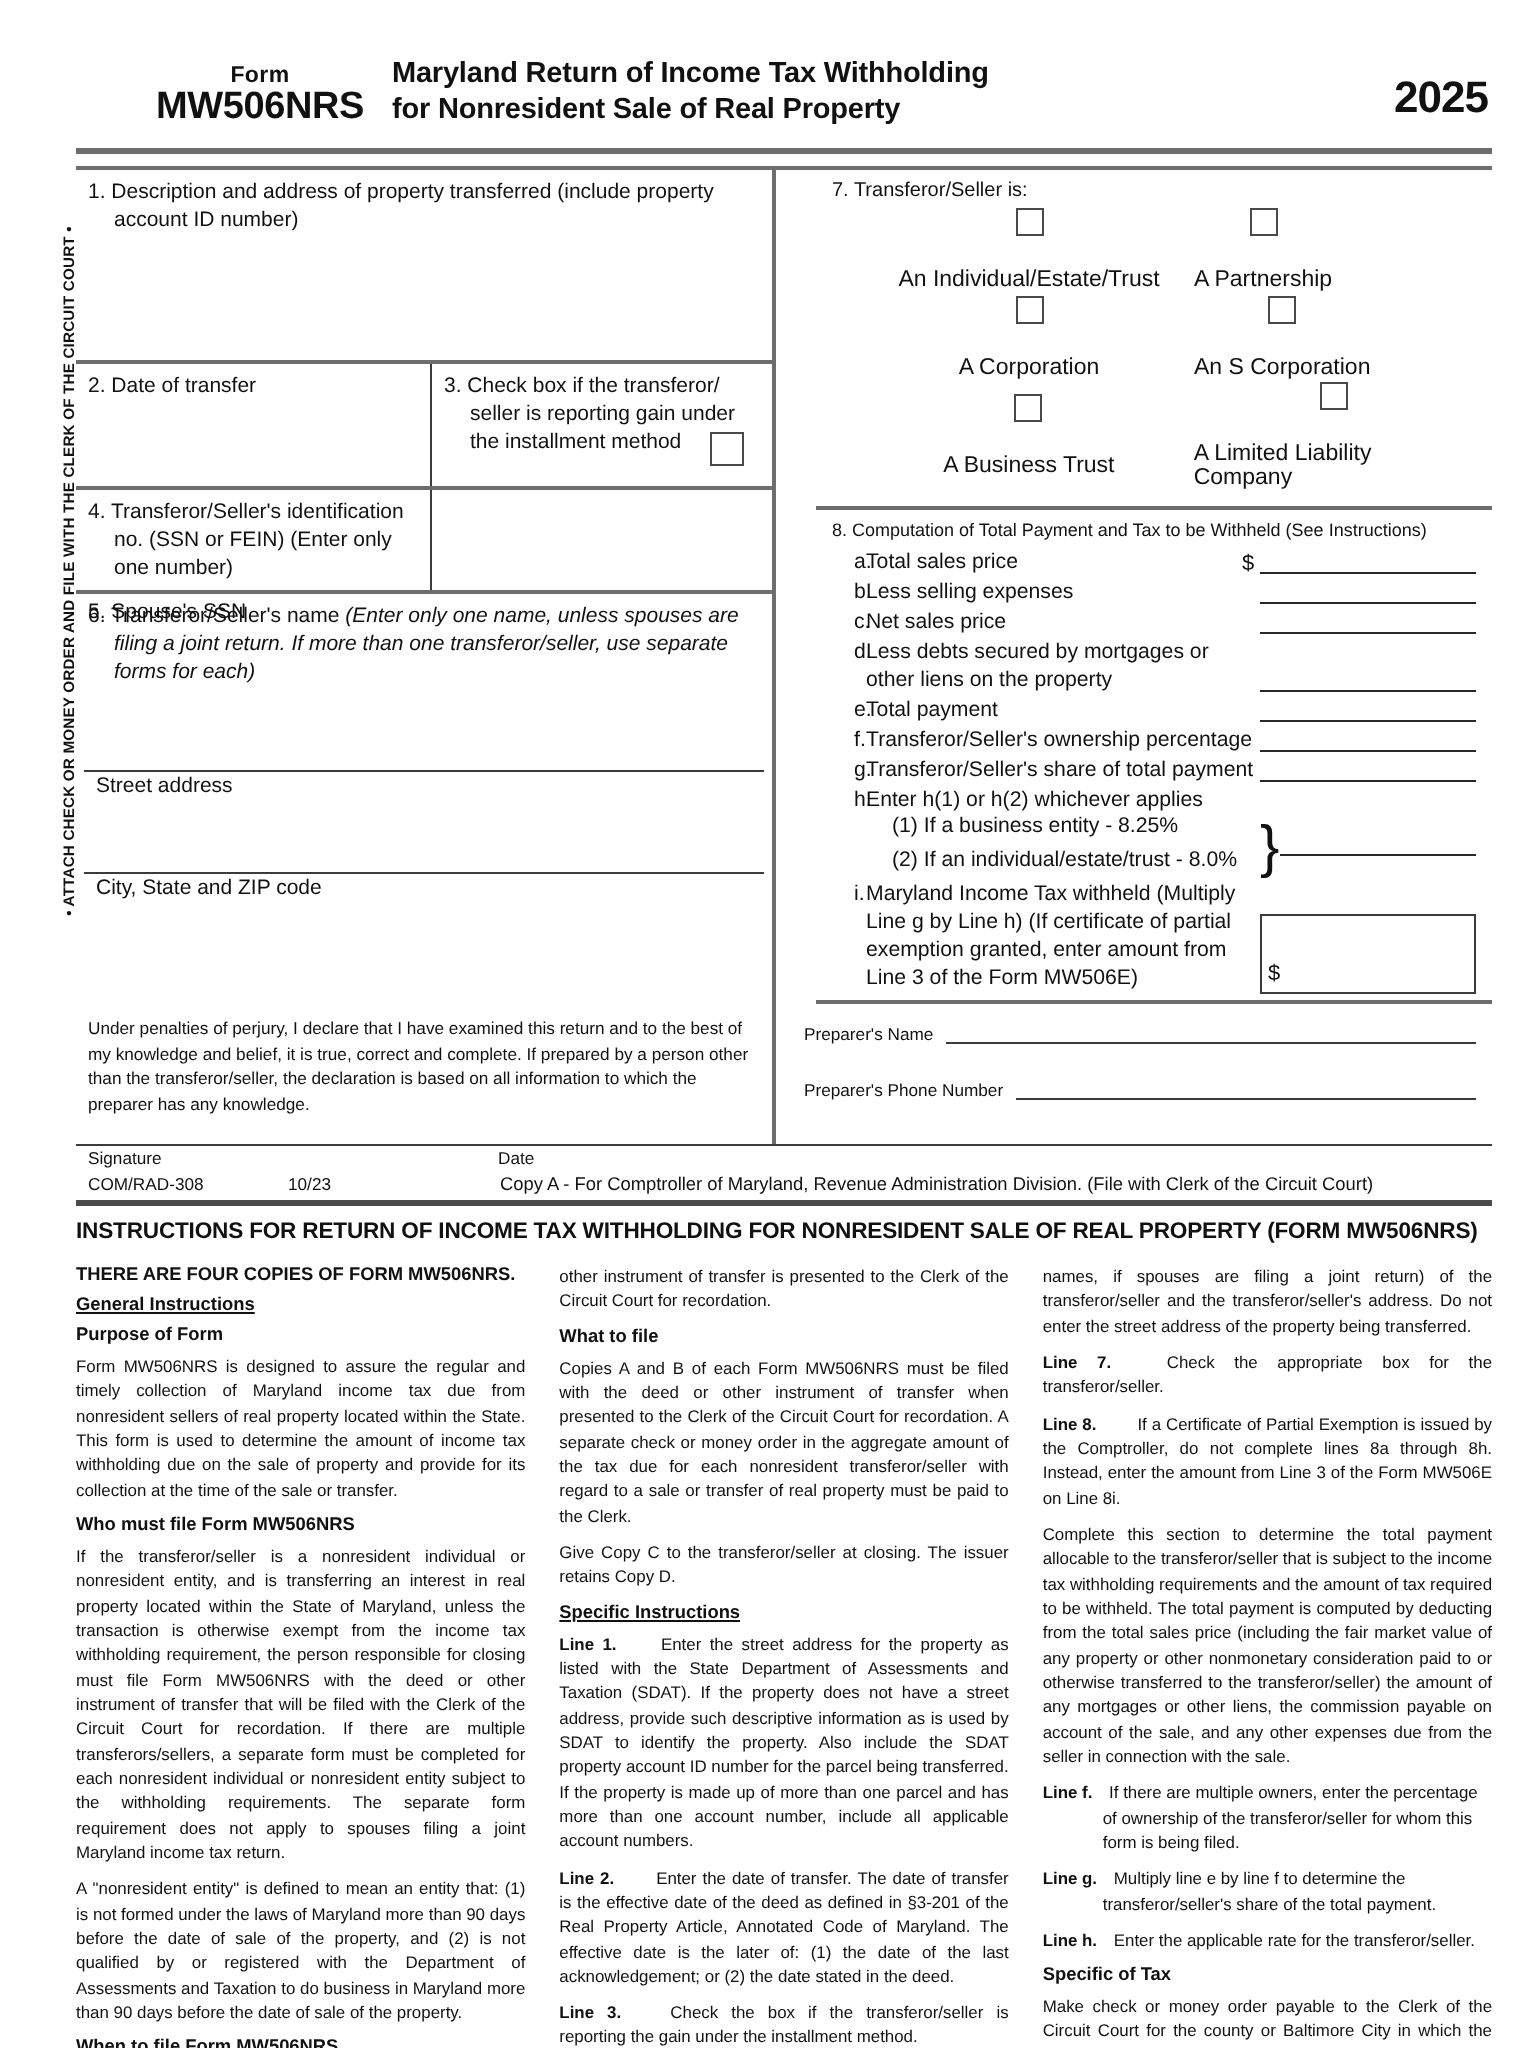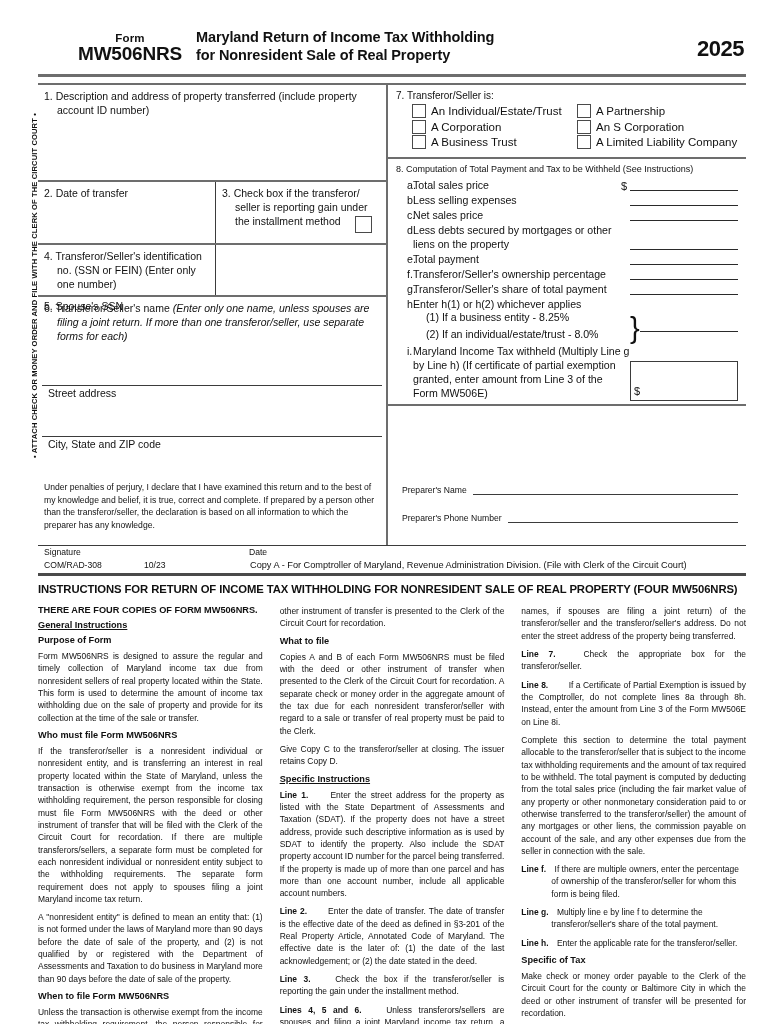--- a/index.html
+++ b/index.html
@@ -35,7 +35,7 @@
   }
   .formgrid { display:flex; border-top:2px solid #6d6d6d; }
   .col-left { width:350px; border-right:2px solid #6d6d6d; }
-  .col-right { flex:1; }
+  .col-right { flex:1;padding-left:20px; }
 
   .cell { padding:5px 6px 4px 6px; }
   .cell .n { font-size:10.5px; line-height:1.3; }

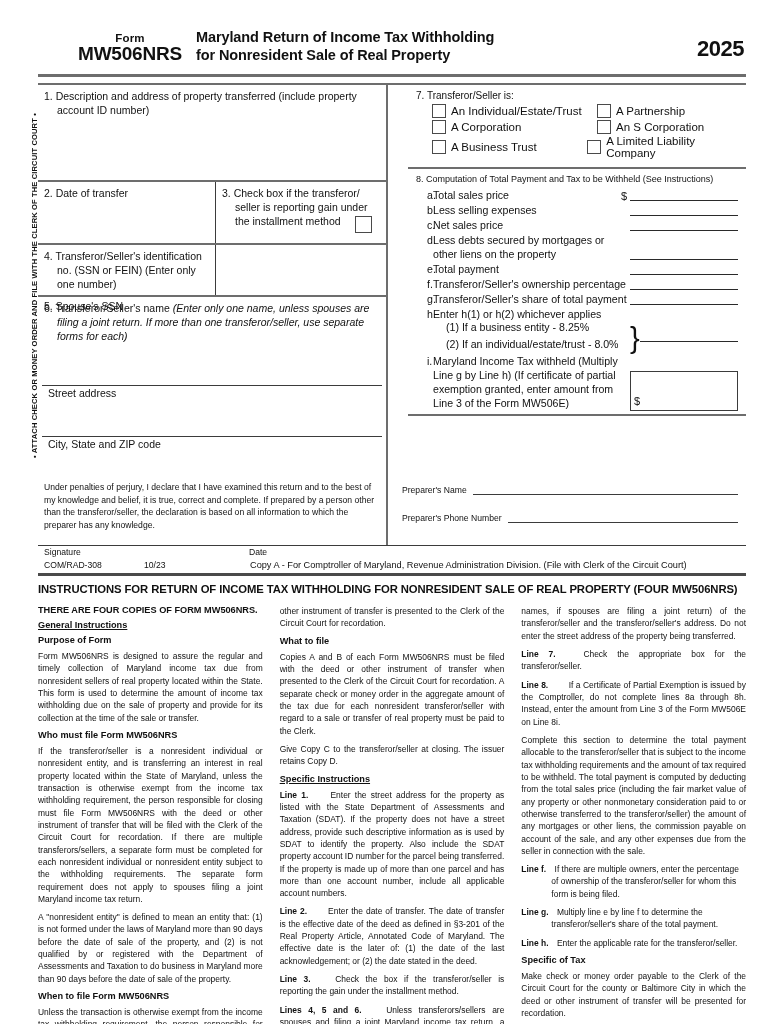--- a/index.html
+++ b/index.html
@@ -62,7 +62,7 @@
   .box7 { border-bottom:2px solid #6d6d6d; padding:5px 8px 6px 8px; }
   .box7 .ttl { font-size:10px; font-weight:normal; margin-bottom:3px; }
   .chk-row { display:flex; margin:1.5px 0 1.5px 16px; font-size:11.5px; align-items:center; }
-  .chk-row .opt { display:flex; align-items:center; gap:5px; }
+  .chk-row .opt { display:flex; align-items:center; gap:16px;flex-direction:column; }
   .chk-row .opt:first-child { width:165px; }
   .chk-s { width:14px; height:14px; border:1.6px solid #4a4a4a; background:#fff; flex:0 0 auto; }
 

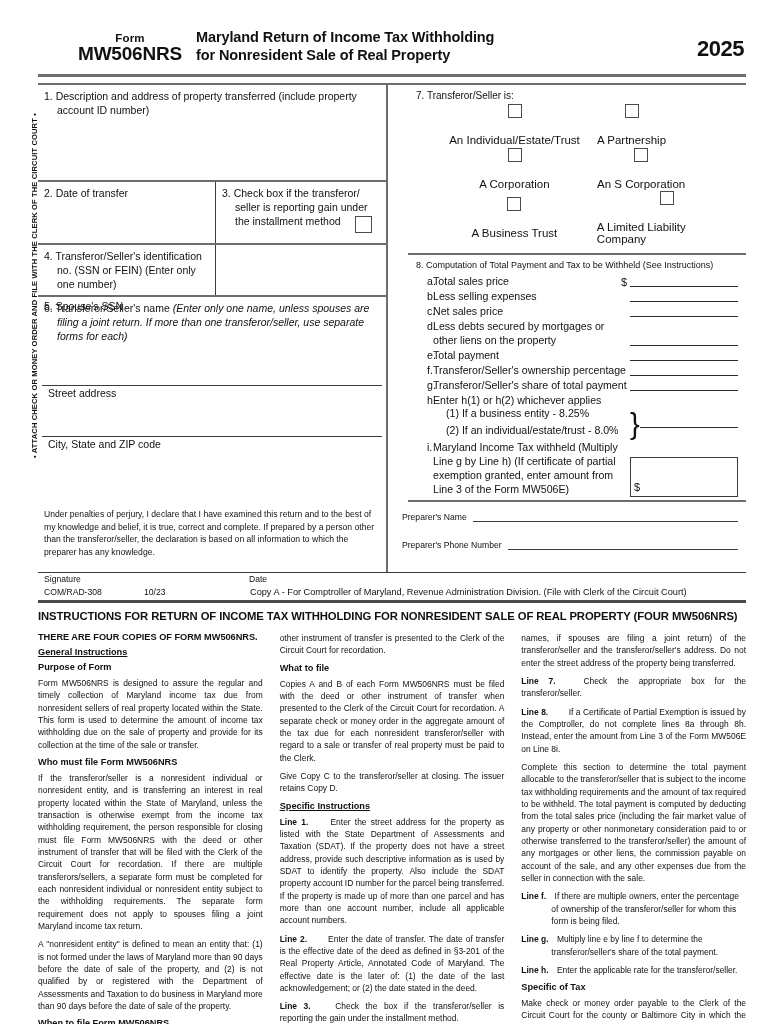--- a/index.html
+++ b/index.html
@@ -327,7 +327,7 @@
   </div>
 
   <div class="instr">
-    <h1>INSTRUCTIONS FOR RETURN OF INCOME TAX WITHHOLDING FOR NONRESIDENT SALE OF REAL PROPERTY (FOUR MW506NRS)</h1>
+    <h1>INSTRUCTIONS FOR RETURN OF INCOME TAX WITHHOLDING FOR NONRESIDENT SALE OF REAL PROPERTY (FORM MW506NRS)</h1>
 
     <div class="cols">
 

